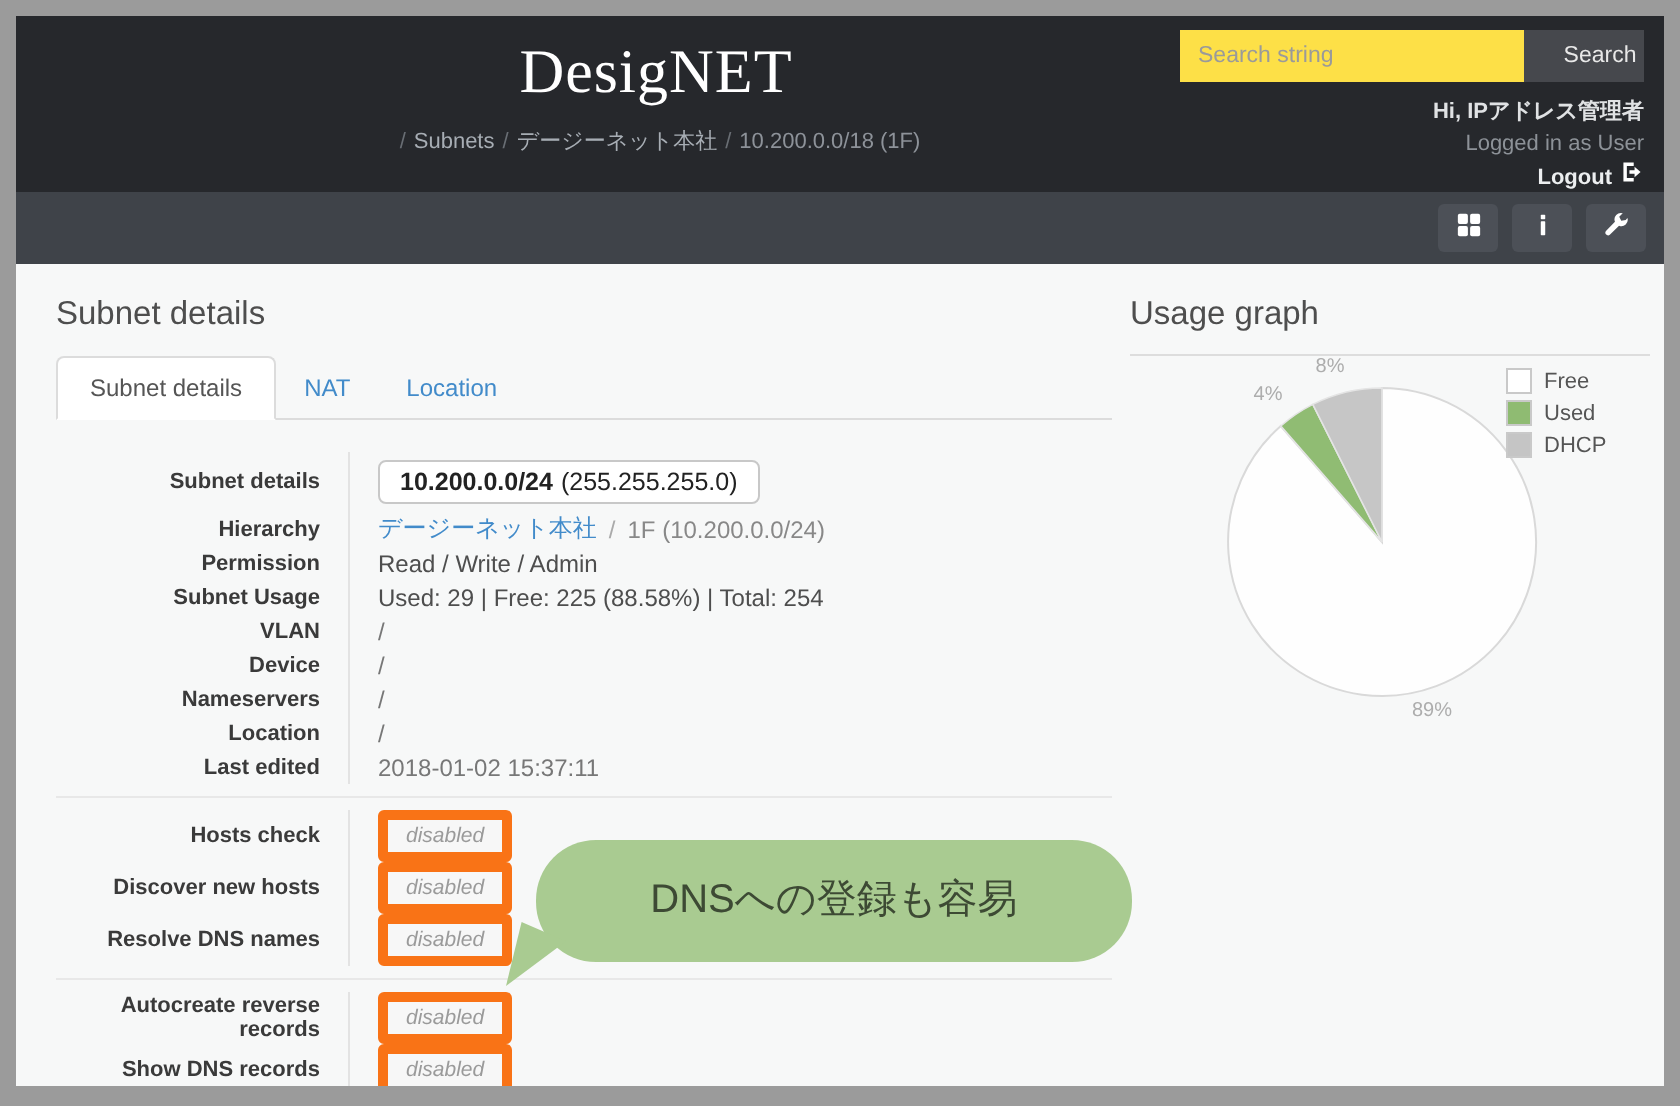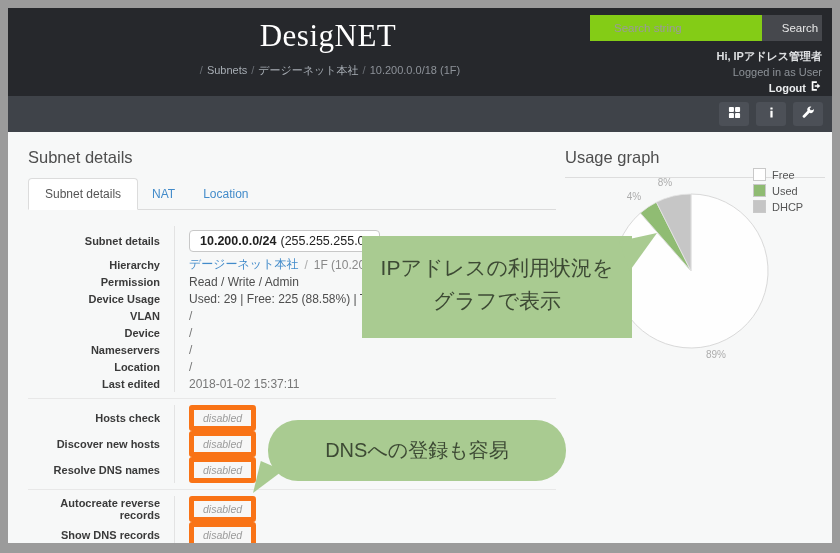--- a/index.html
+++ b/index.html
@@ -17,8 +17,8 @@
   .breadcrumb a { color:#a7adb4; text-decoration:none; }
   .crumb-sep { color:#696e74; margin:0 4px; }
   .searchbox { position:absolute; right:10px; top:7px; display:flex; }
-  .searchbox input { width:172px; height:26px; border:0; padding:0 24px; font-size:11.5px;
-                     background:#84cc16; color:#333; outline:none;
+  .searchbox input { width:172px; height:26px; border:0; padding:0 9px; font-size:11.5px;
+                     background:#fde047; color:#333; outline:none;
                      font-family:"Liberation Sans",sans-serif; }
   .searchbox input::placeholder { color:#9a9a9a; }
   .searchbox button { width:60px; height:26px; border:0; background:#46484d; color:#e8e8e8;

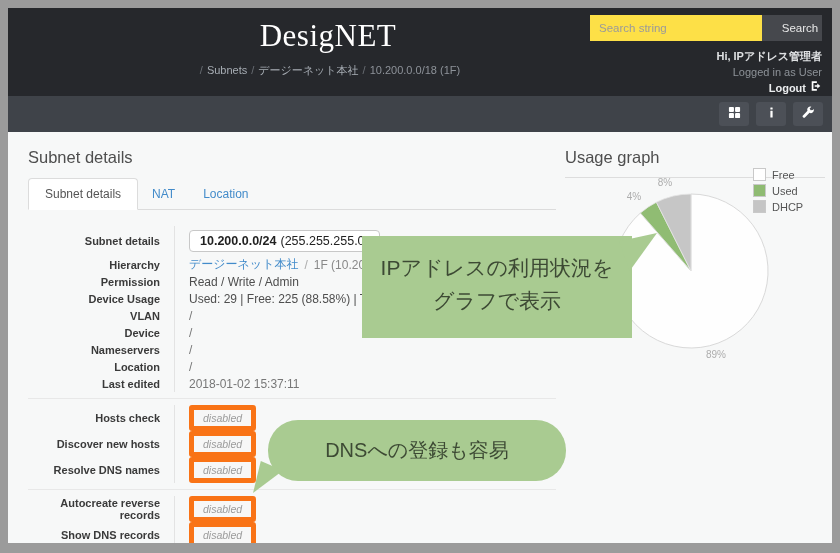--- a/index.html
+++ b/index.html
@@ -71,7 +71,7 @@
                   color:#9a9a9a; background:#f7f7f7; cursor:default;font-style:italic; }
 
   
-  .legend { position:absolute; left:745px; top:36px; }
+  .legend { position:absolute; left:745px; top:52px; }
   .legend-row { display:flex; align-items:center; margin-bottom:3px; }
   .swatch { width:13px; height:13px; border:1px solid #c9c9c9; margin-right:6px; }
   .sw-free { background:#ffffff; } .sw-used { background:#8fbb72; } .sw-dhcp { background:#c5c5c5; }

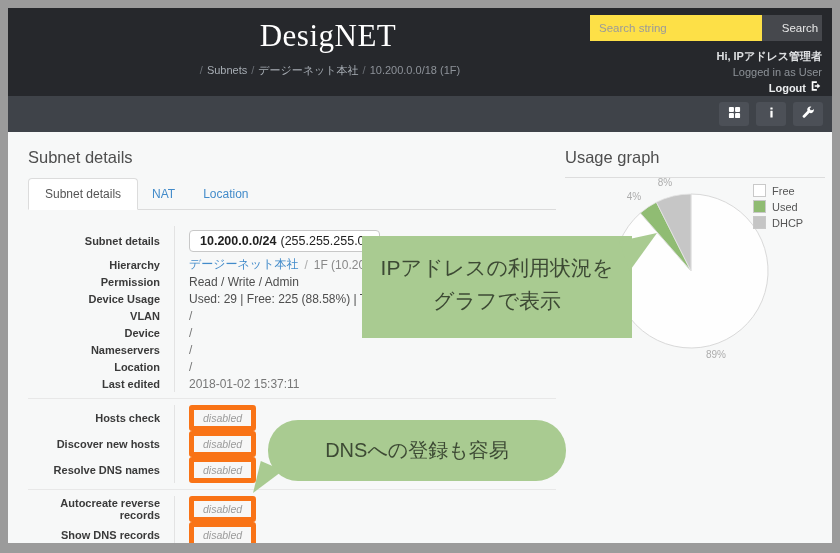--- a/index.html
+++ b/index.html
@@ -267,11 +267,6 @@
       </div>
     </div>
 
-    <div class="callout co-usage">
-      <div>IPアドレスの利用状況を</div>
-      <div>グラフで表示</div>
-      <div class="arrow1"></div>
-    </div>
     <div class="callout co-dns">
       <span>DNSへの登録も容易</span>
       <div class="arrow2"></div>

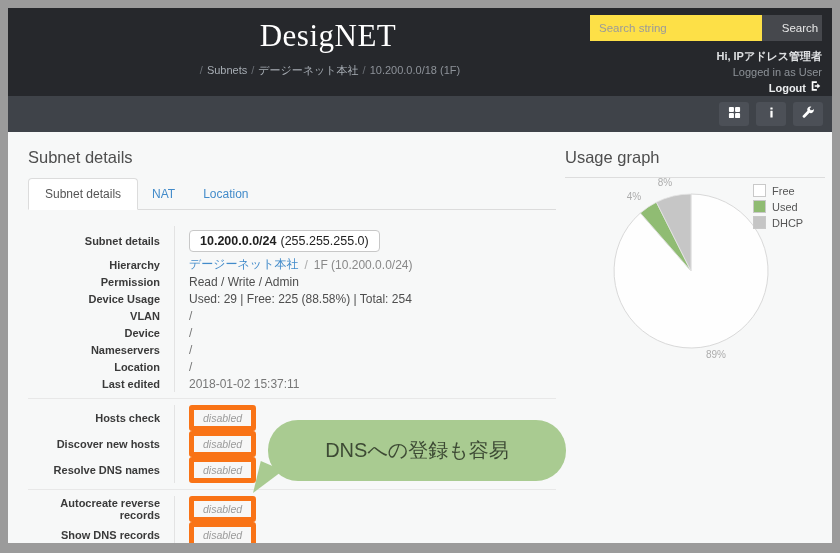--- a/index.html
+++ b/index.html
@@ -179,7 +179,7 @@
         <div class="dval">Read / Write / Admin</div>
       </div>
       <div class="drow">
-        <div class="dlabel">Device Usage</div>
+        <div class="dlabel">Subnet Usage</div>
         <div class="dval">Used: 29 | Free: 225 (88.58%) | Total: 254</div>
       </div>
       <div class="drow">

